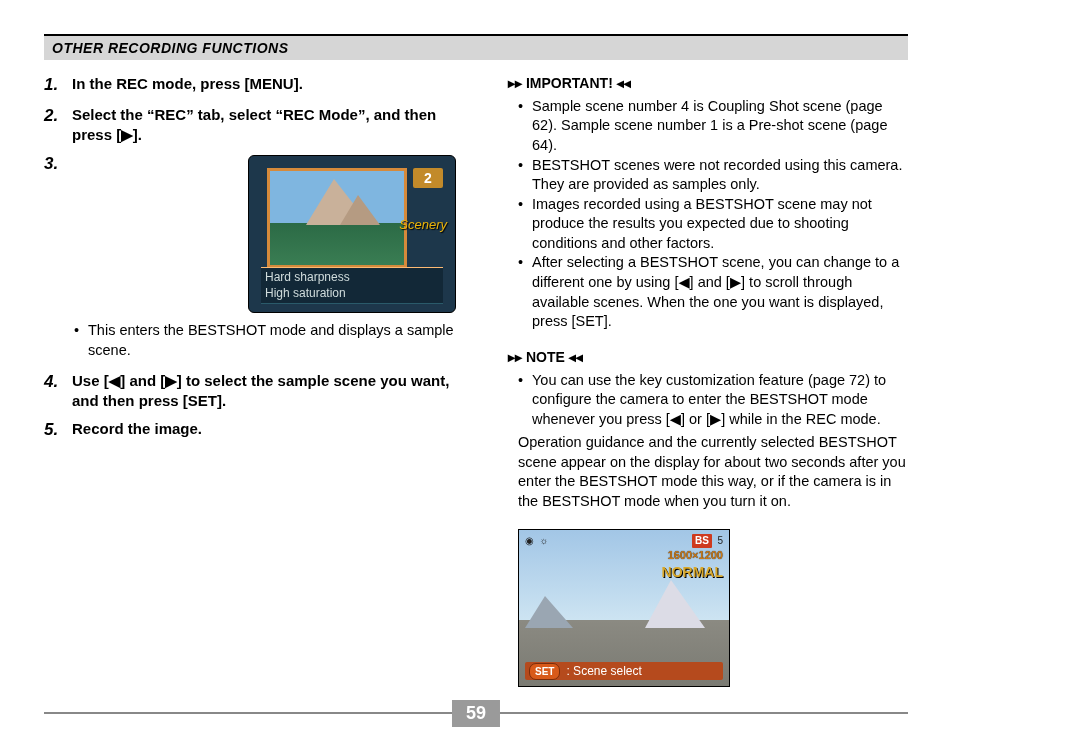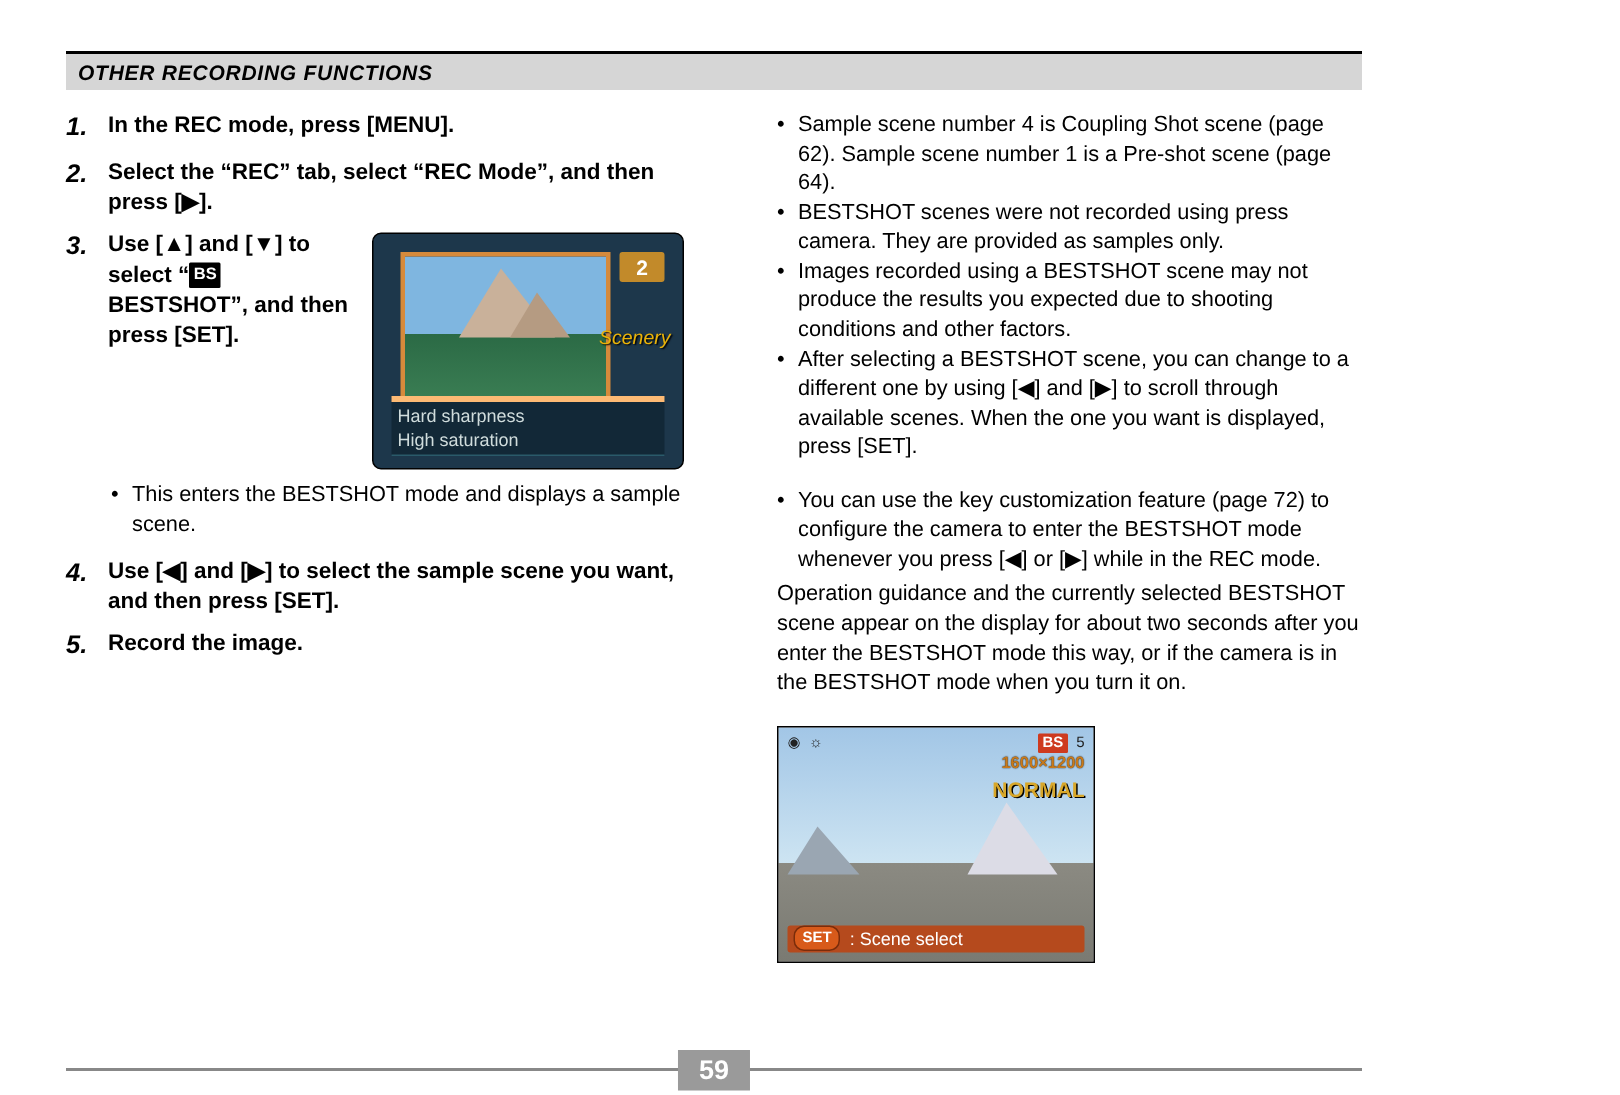--- a/index.html
+++ b/index.html
@@ -159,6 +159,11 @@
 
     <div class="col">
 
+      <div class="section-label">
+        <span>▸▸</span>
+        <span>IMPORTANT!</span>
+        <span>◂◂</span>
+      </div>
       <div class="rl-bullets">
         <div class="b">
             <span class="dot">•</span>

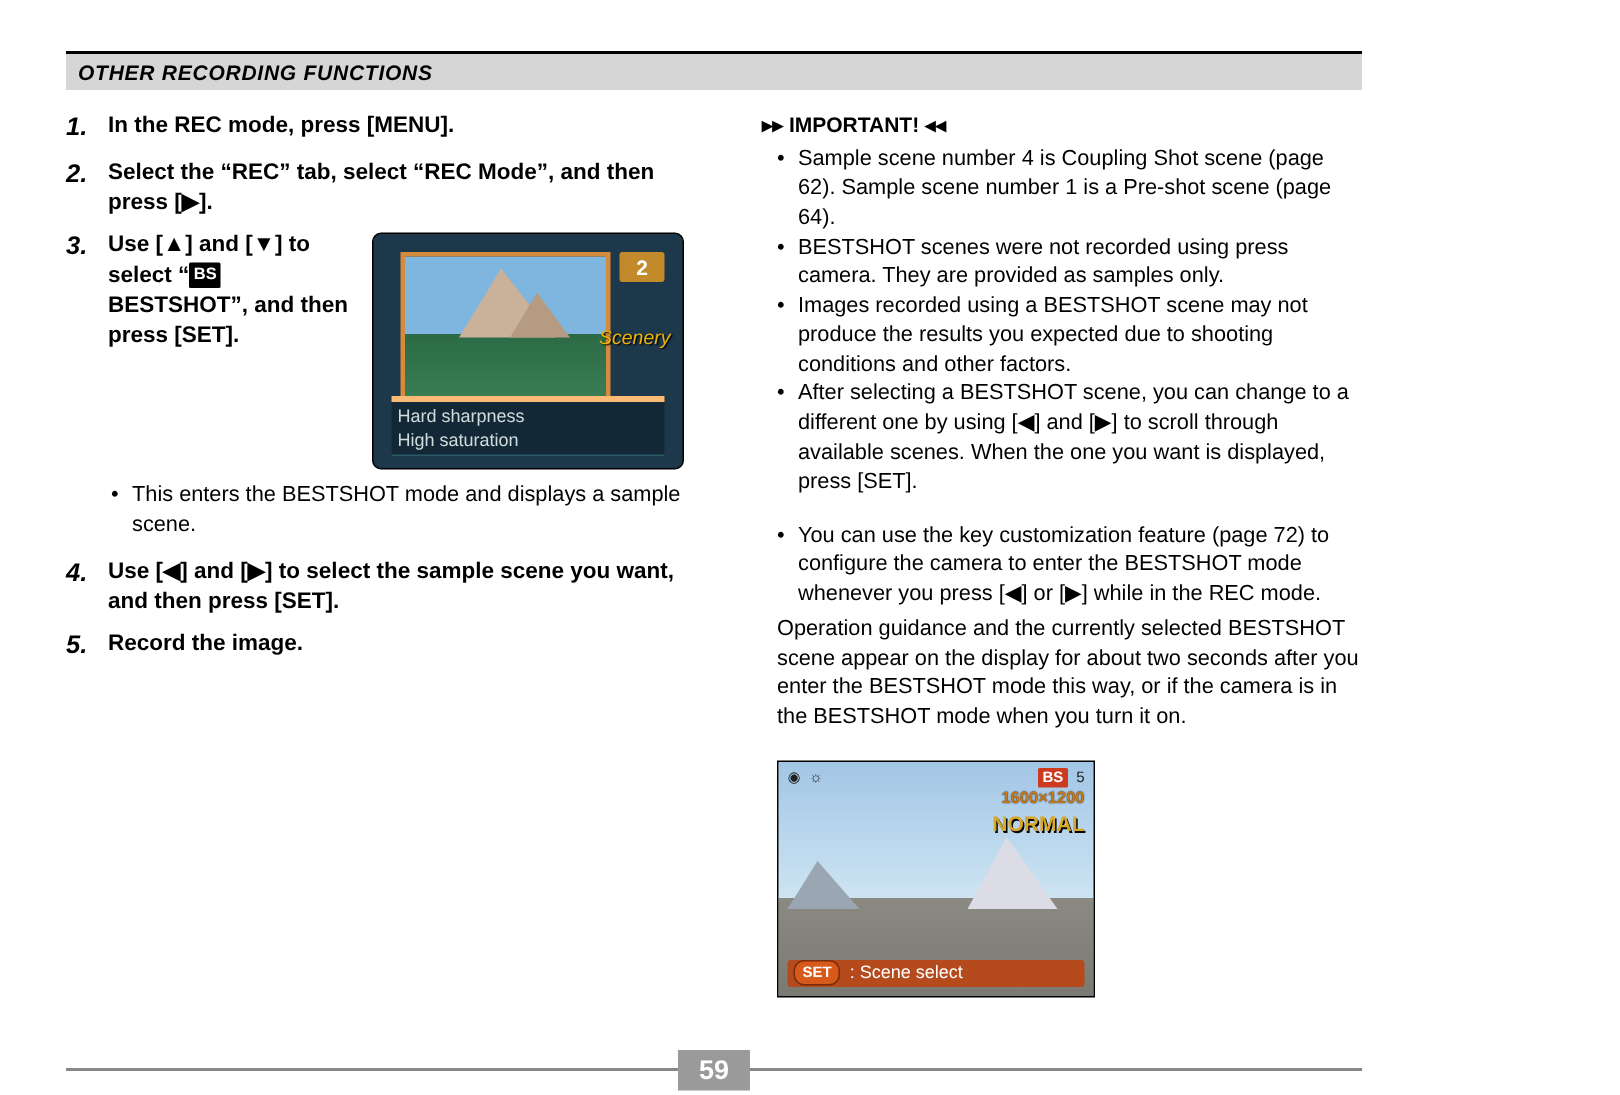--- a/index.html
+++ b/index.html
@@ -122,9 +122,6 @@
       <div class="step3">
         <div style="display:flex; flex:1;">
           <div class="step-num">3.</div>
-          <div class="step-body step3-text">
-            <span>Use [▲] and [▼] to select “</span><span class="bs-badge">BS</span><span> BESTSHOT”, and then press [SET].</span>
-          </div>
         </div>
         <div class="shot1">
           <div class="shot1-img">

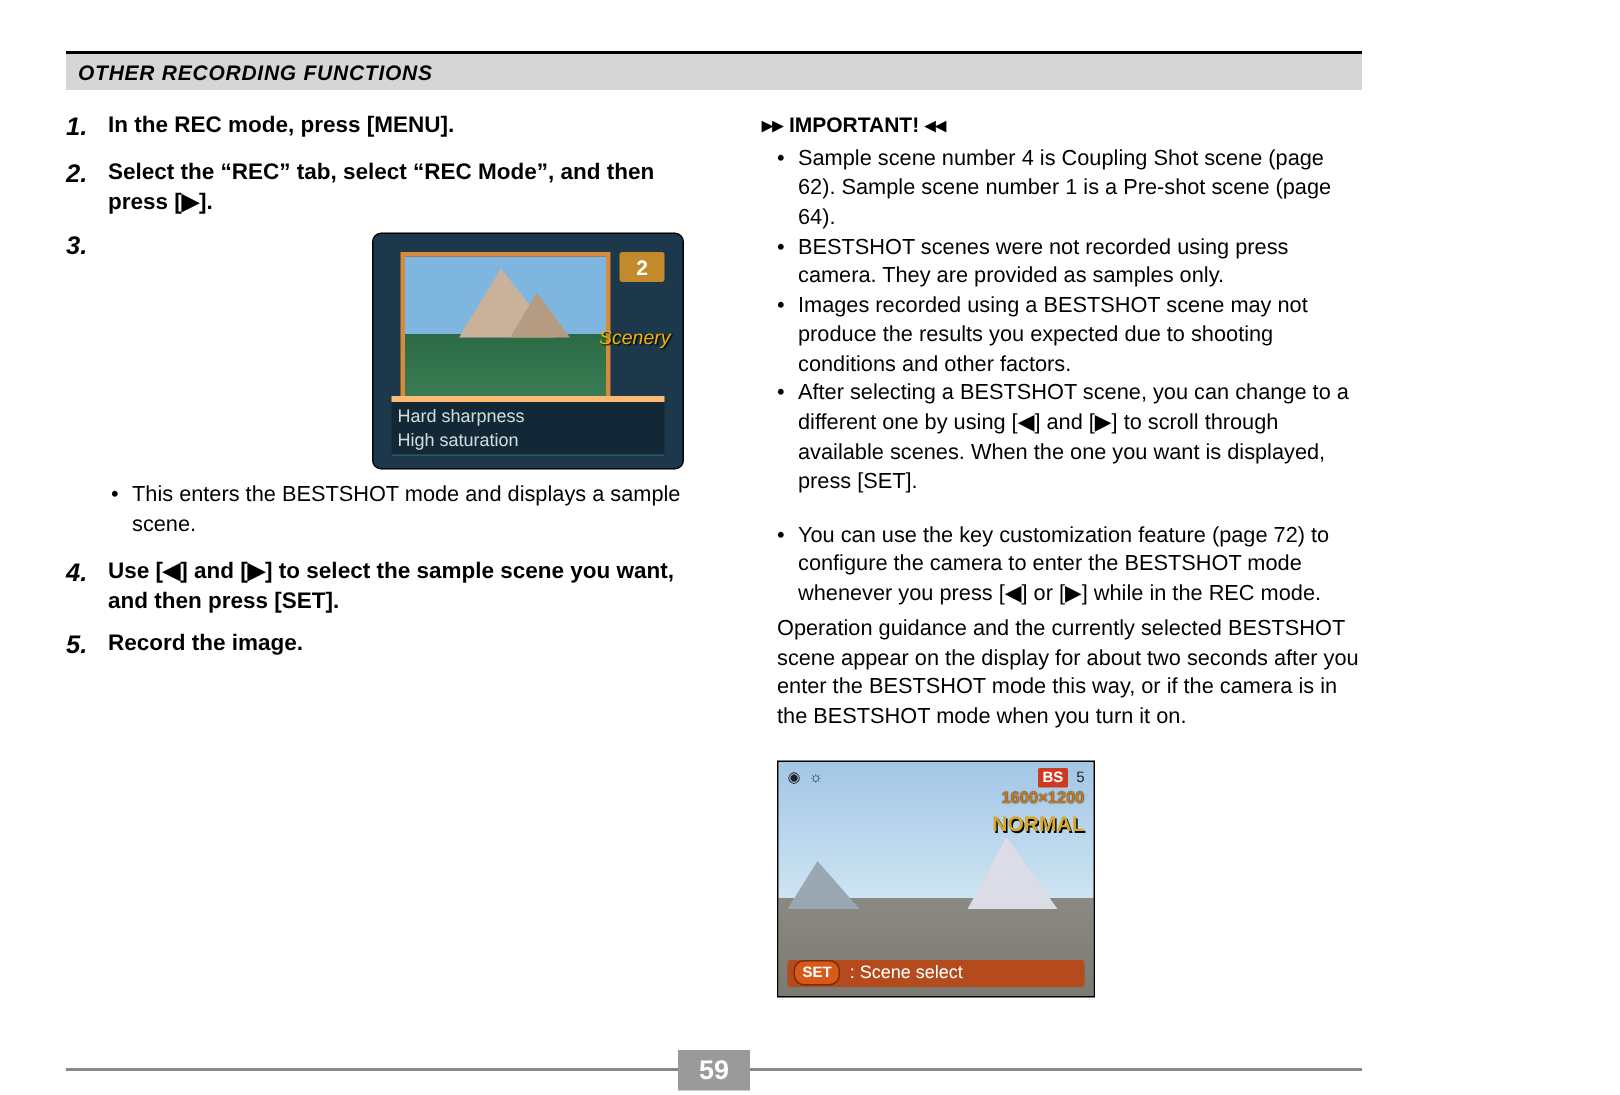--- a/index.html
+++ b/index.html
@@ -168,7 +168,7 @@
           </div>
         <div class="b">
             <span class="dot">•</span>
-            <span>BESTSHOT scenes were not recorded using press camera. They are provided as samples only.</span>
+            <span>BESTSHOT scenes were not recorded using this camera. They are provided as samples only.</span>
           </div>
         <div class="b">
             <span class="dot">•</span>

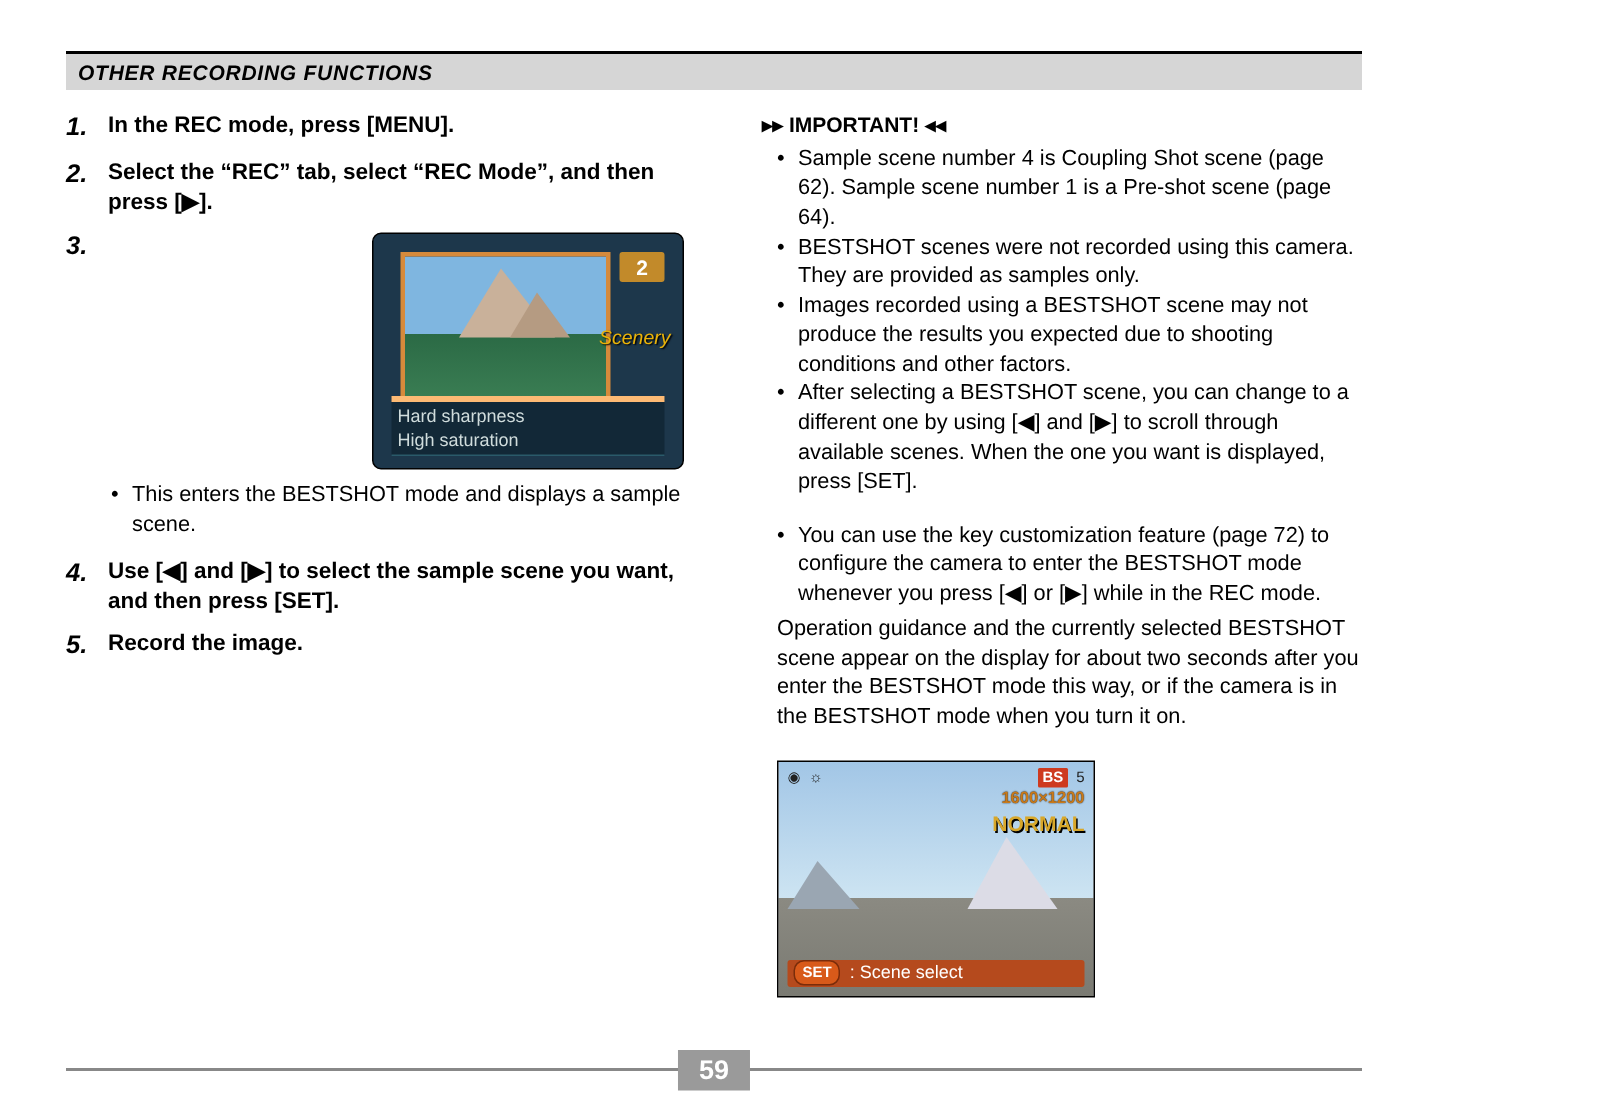--- a/index.html
+++ b/index.html
@@ -57,7 +57,7 @@
   .shot1-desc {
     position: absolute; bottom: 8px; left: 12px; right: 12px; color: #d0dcdc;
     font-size: 12px; line-height: 1.3; background: rgba(10,30,40,.55);
-    border-top: 4px solid #fdba74; border-bottom: 1px solid #2a5a6a; padding: 2px 4px;
+    border-top: 1px solid #fdba74; border-bottom: 1px solid #2a5a6a; padding: 2px 4px;
   }
   
   .section-label { font-weight: bold; font-size: 14px; margin: 0 0 4px 12px; }

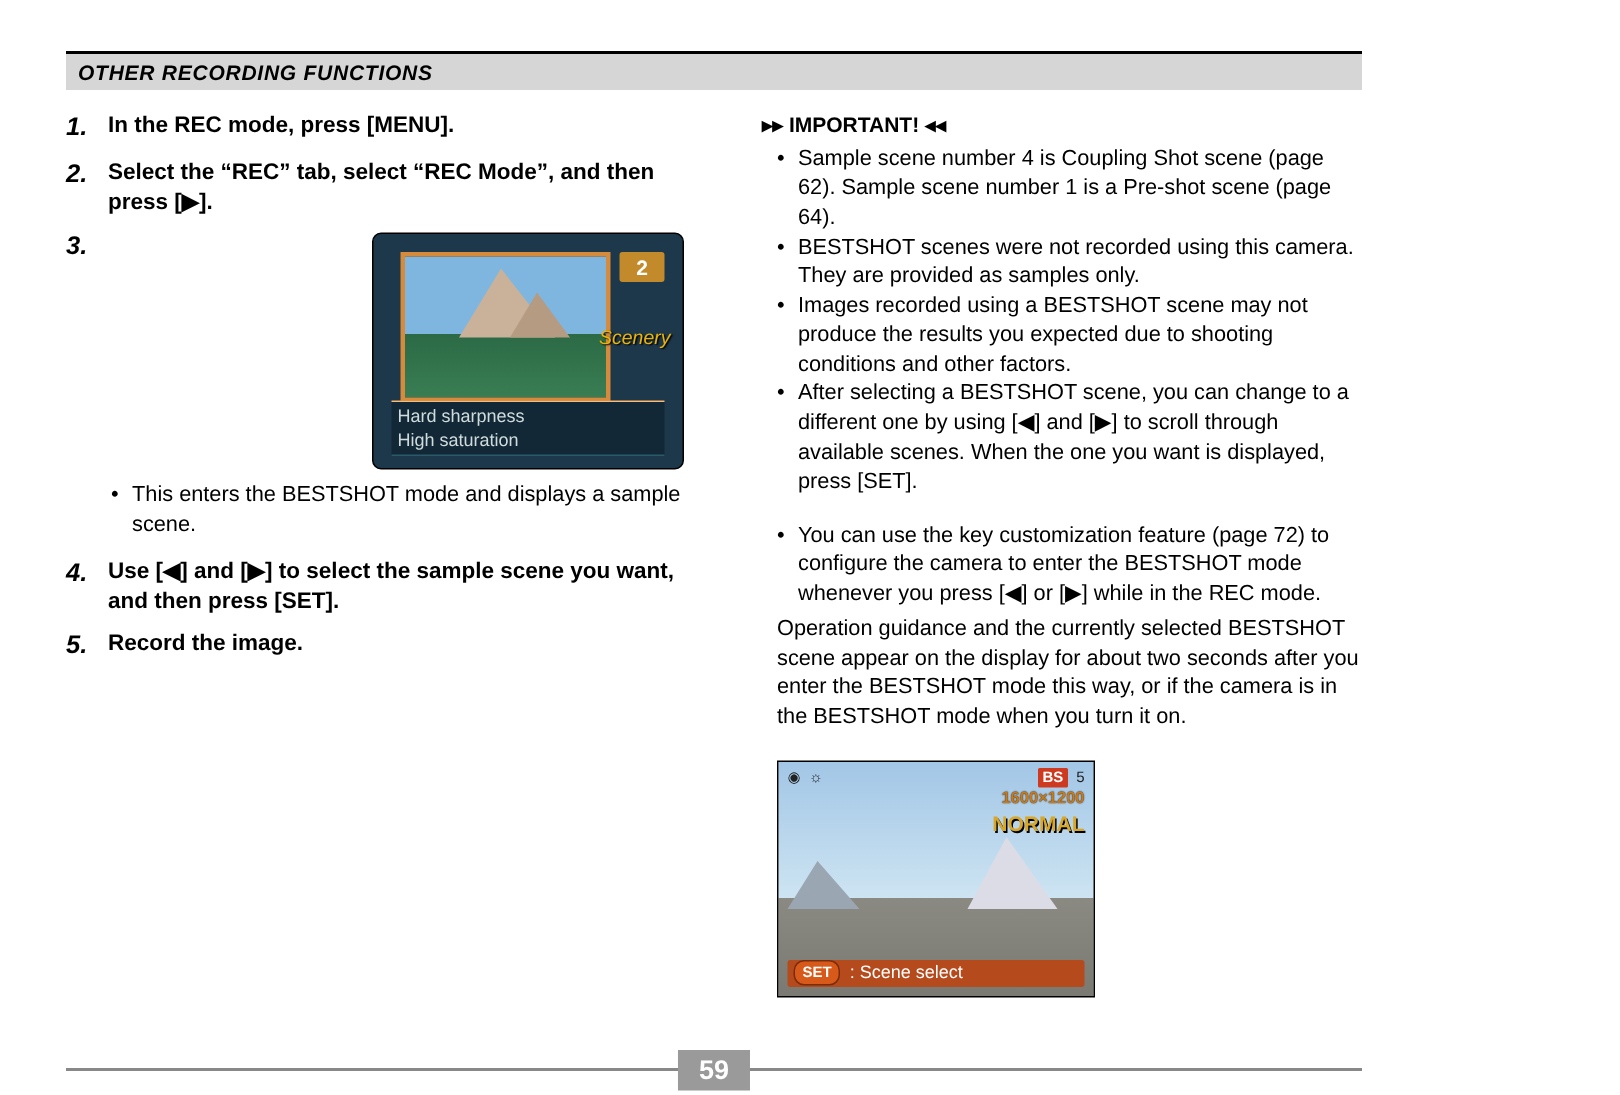--- a/index.html
+++ b/index.html
@@ -180,6 +180,11 @@
           </div>
       </div>
 
+      <div class="section-label">
+        <span>▸▸</span>
+        <span>NOTE</span>
+        <span>◂◂</span>
+      </div>
       <div class="rl-bullets" style="margin-bottom:4px;">
         <div class="b">
             <span class="dot">•</span>

